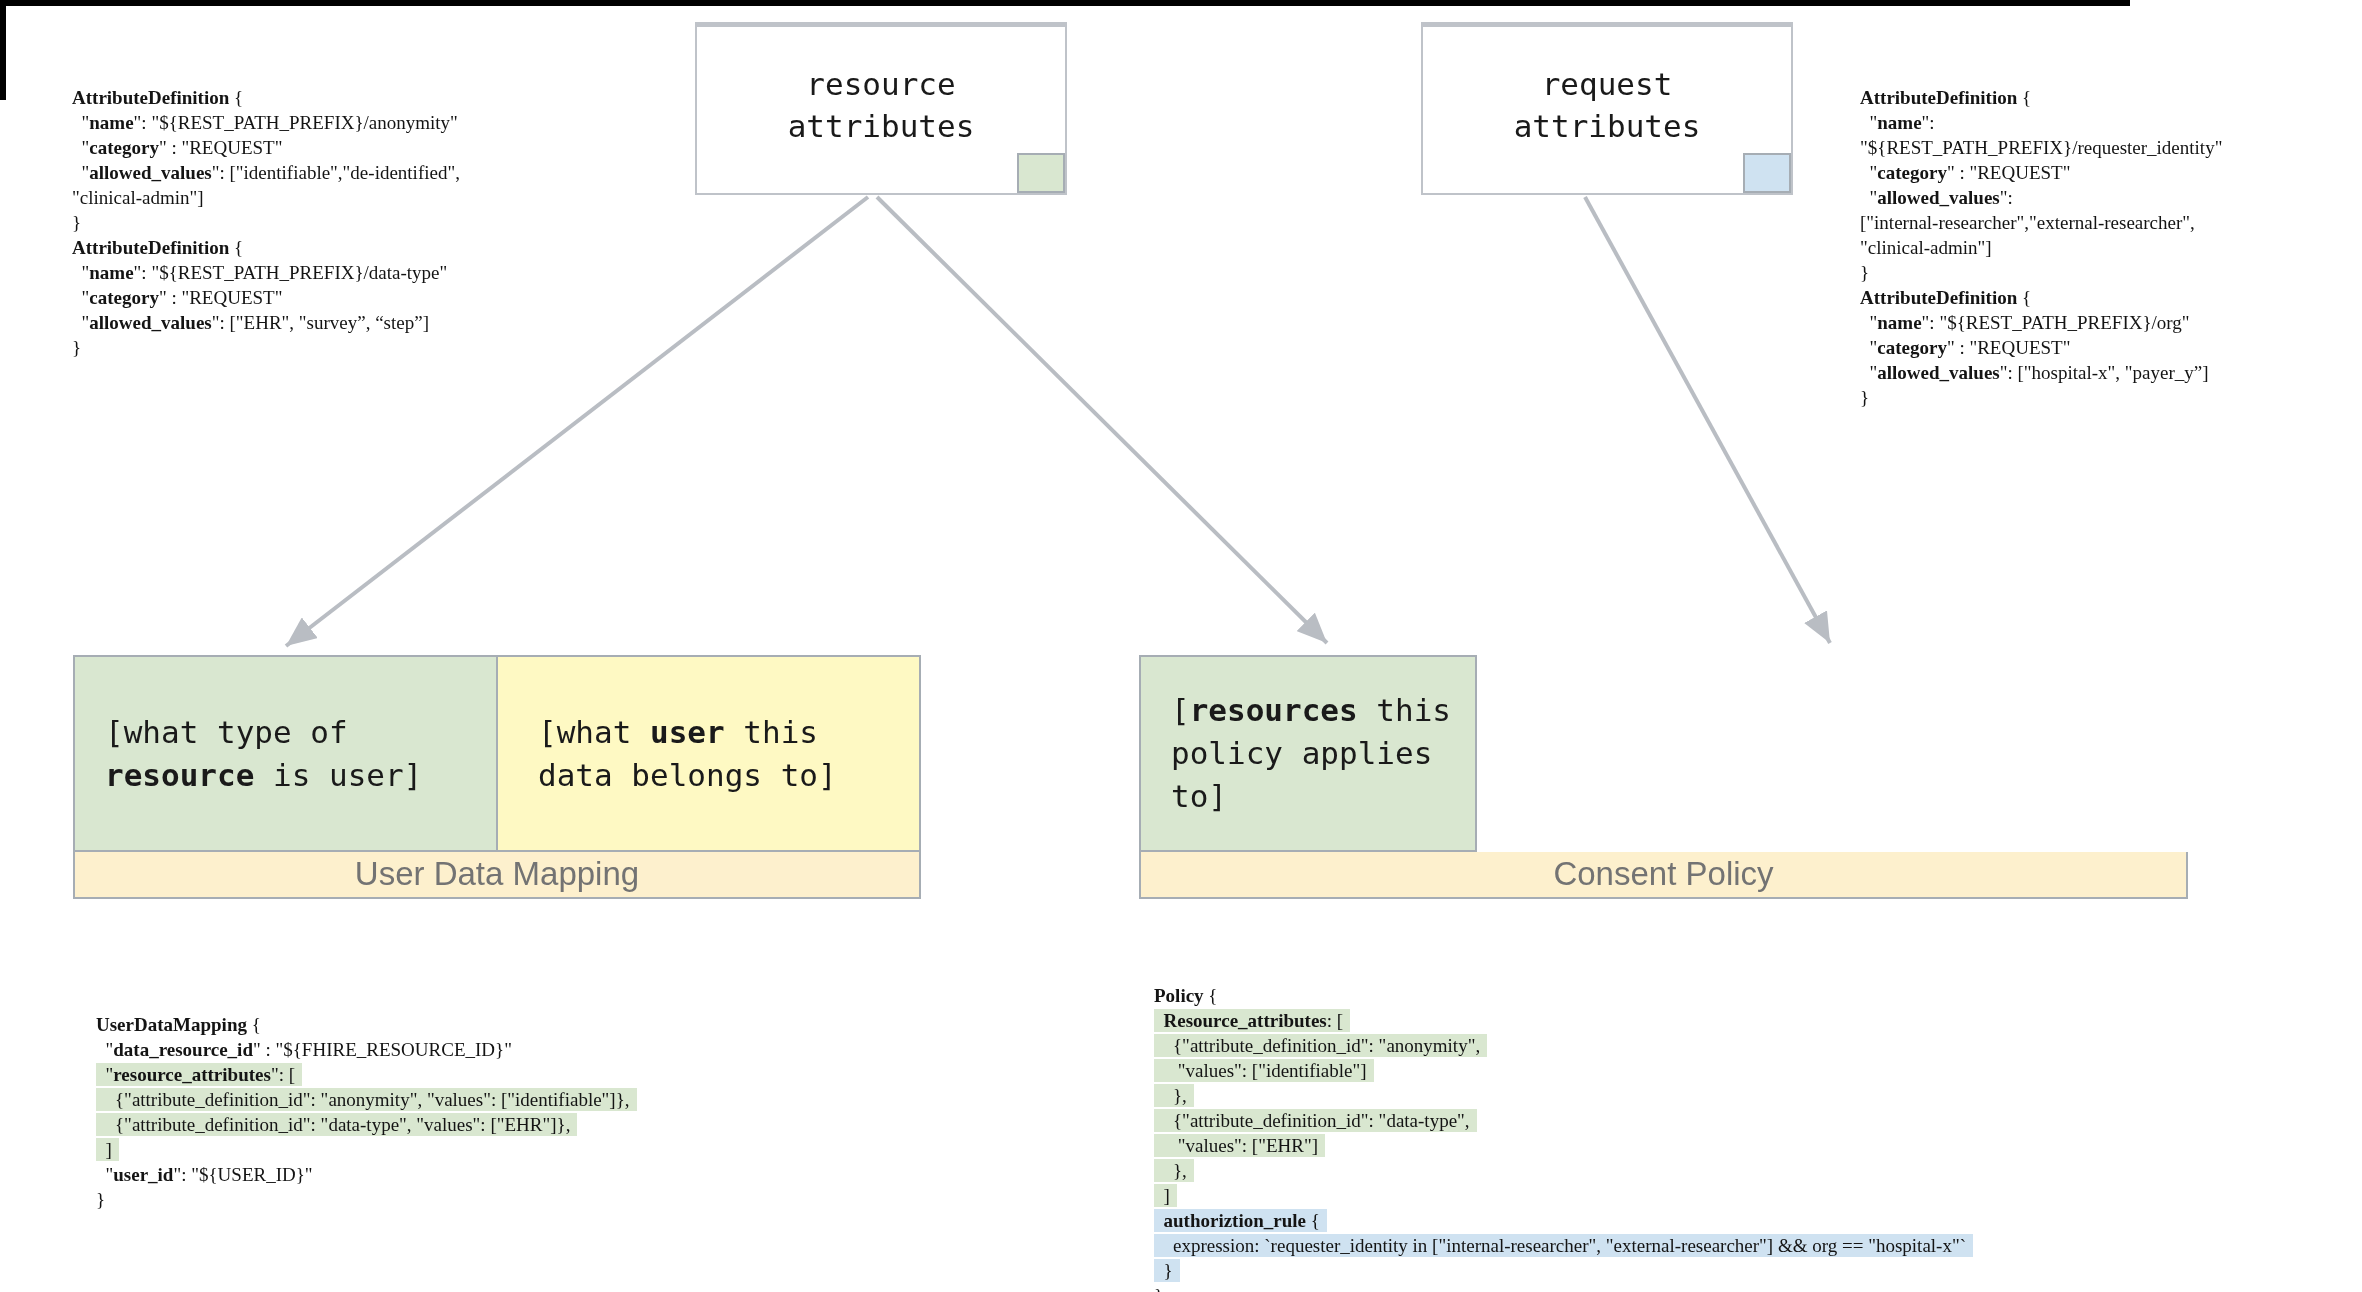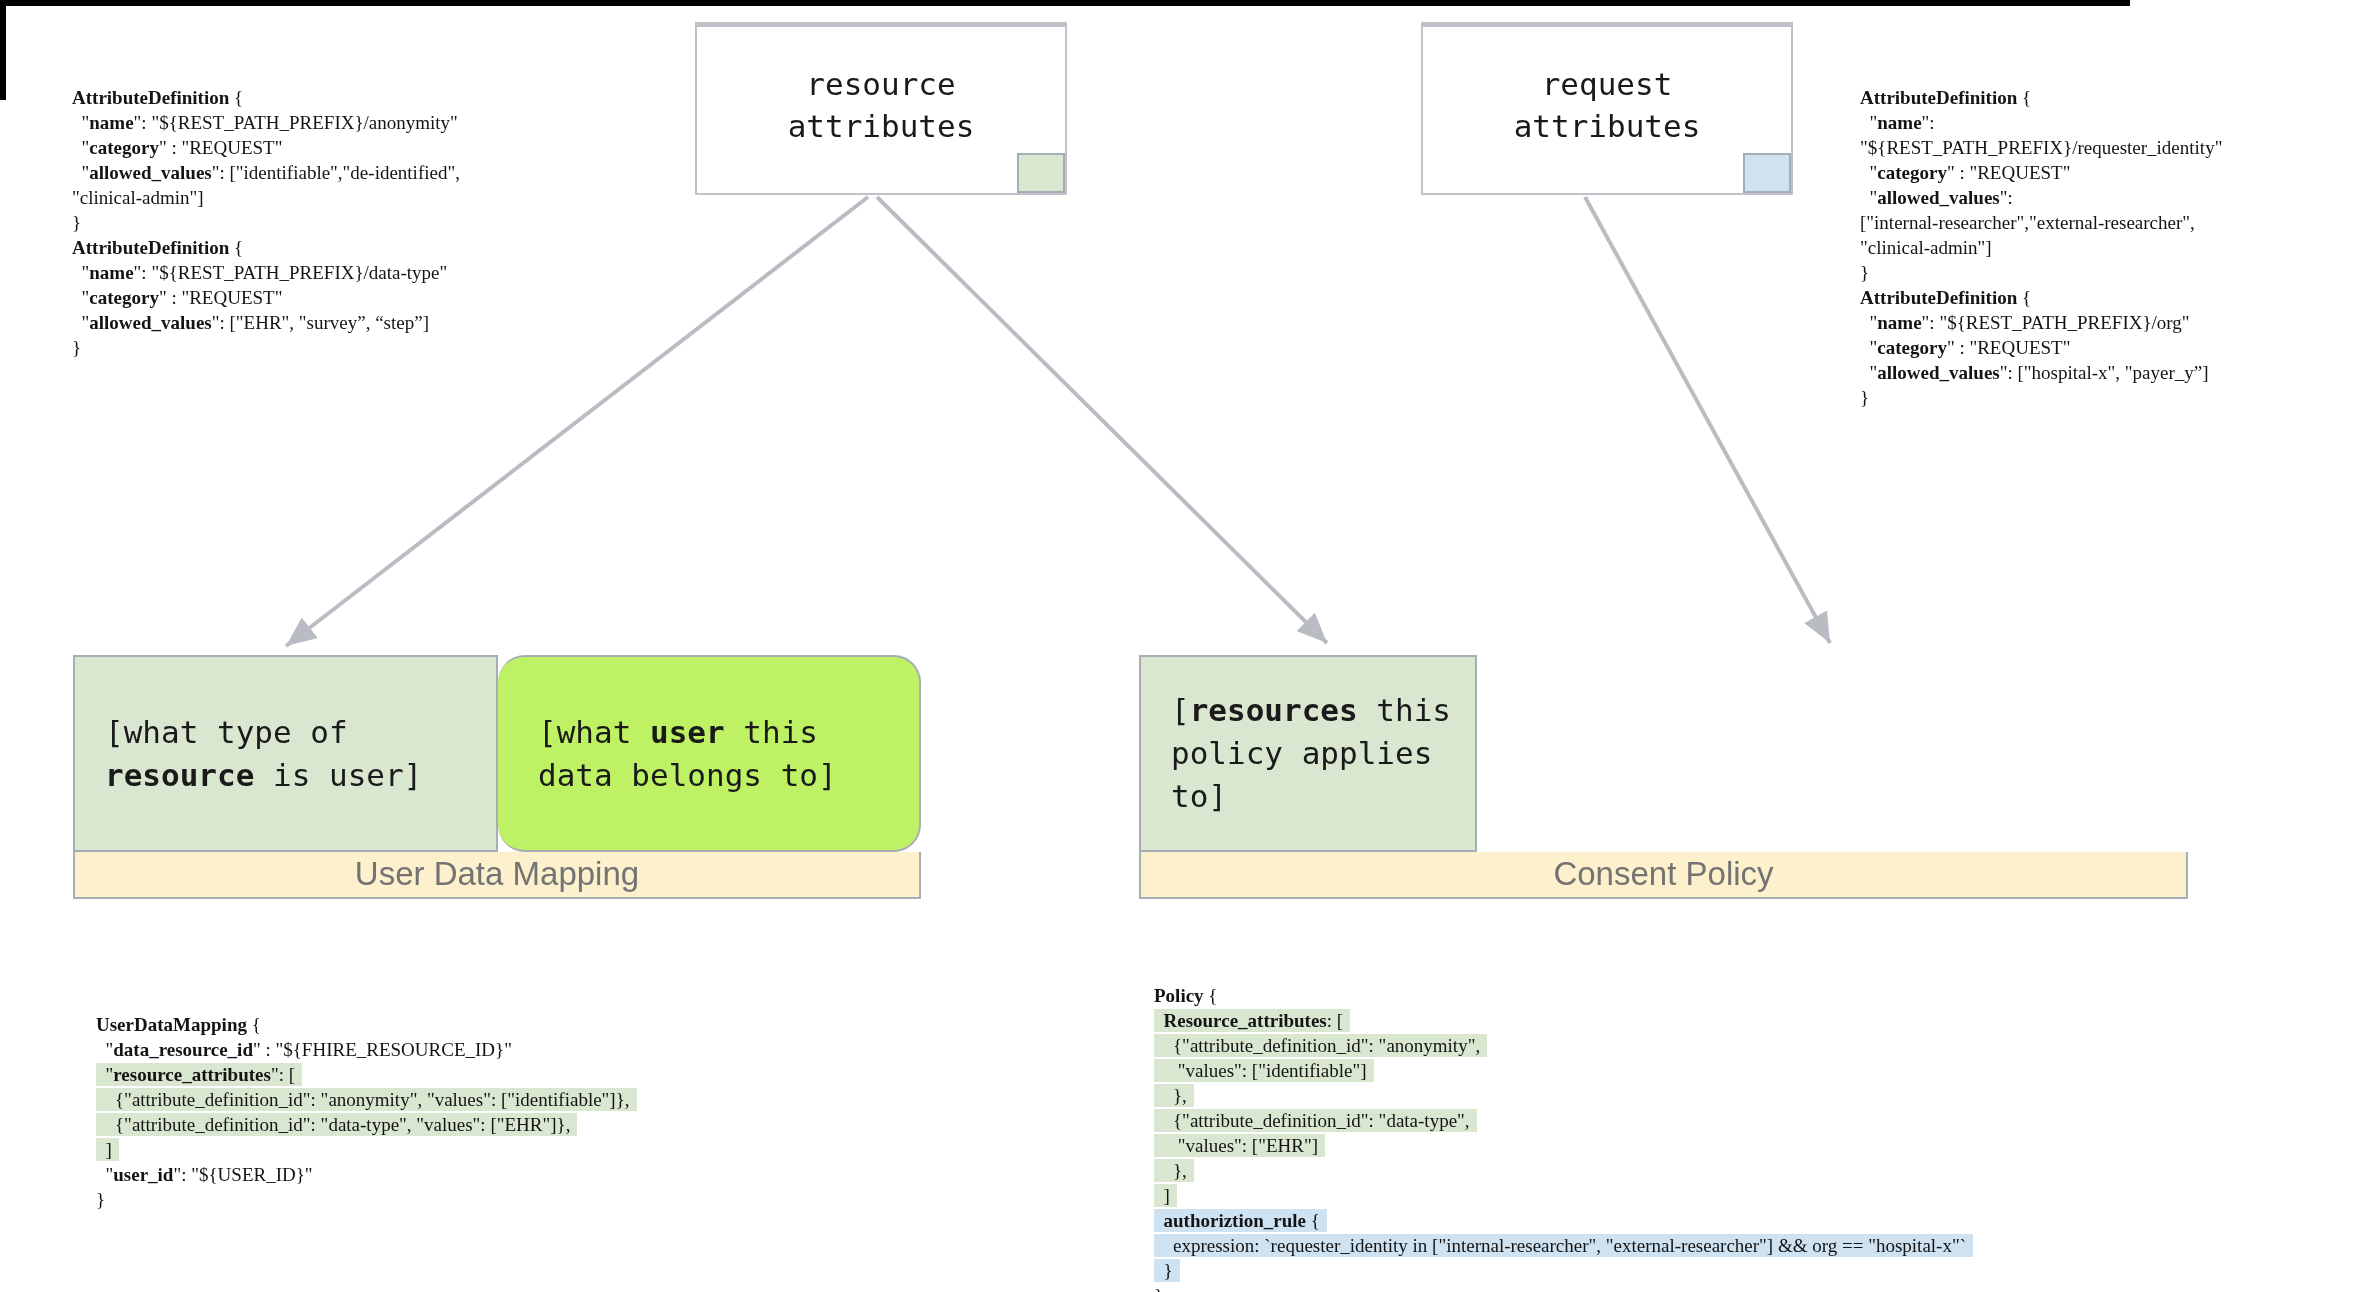--- a/index.html
+++ b/index.html
@@ -47,7 +47,7 @@
   .cell + .cell{border-left:none;}
   .cell b{font-weight:bold;}
   .cell-green{background:#d9e7d0;}
-  .cell-gray{background:#bef264;border-radius:27px;}
+  .cell-gray{background:#fef9c3;}
   .cell-blue{background:#cfe2f1;}
   .band{box-sizing:border-box;height:47px;border:2px solid #a6adb4;border-top:none;
         background:#fdf0cd;text-align:center;

